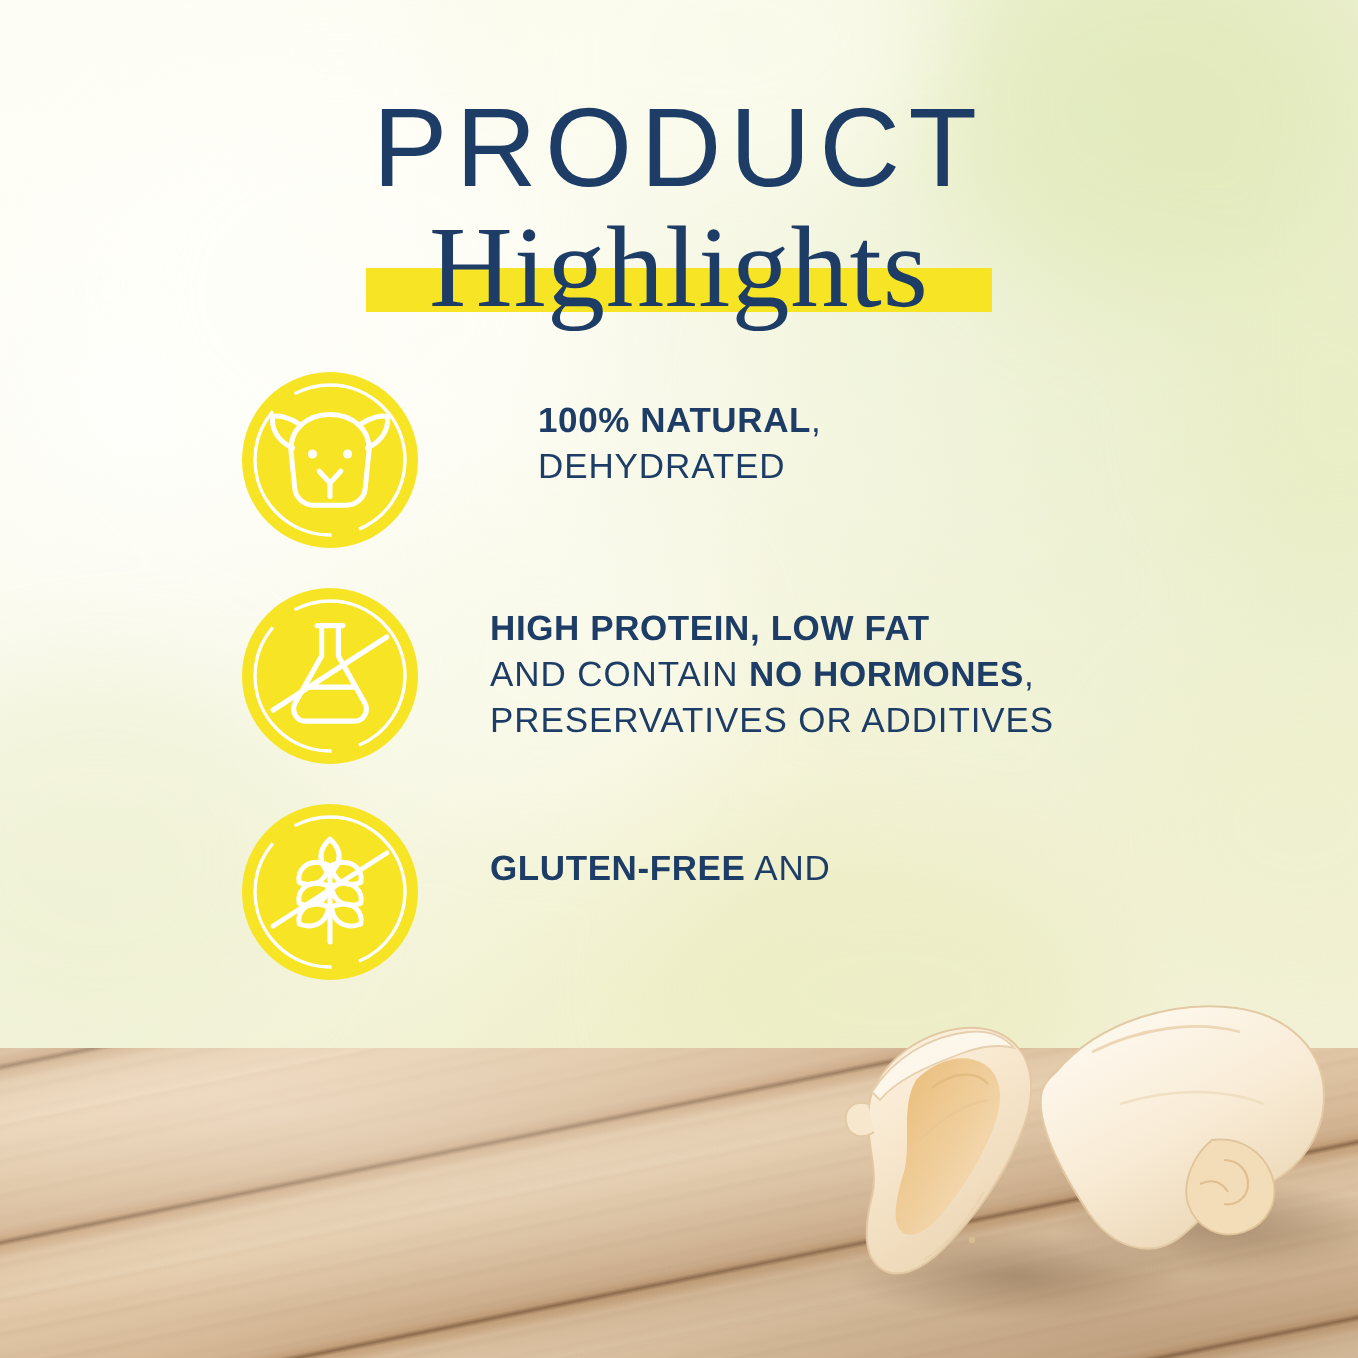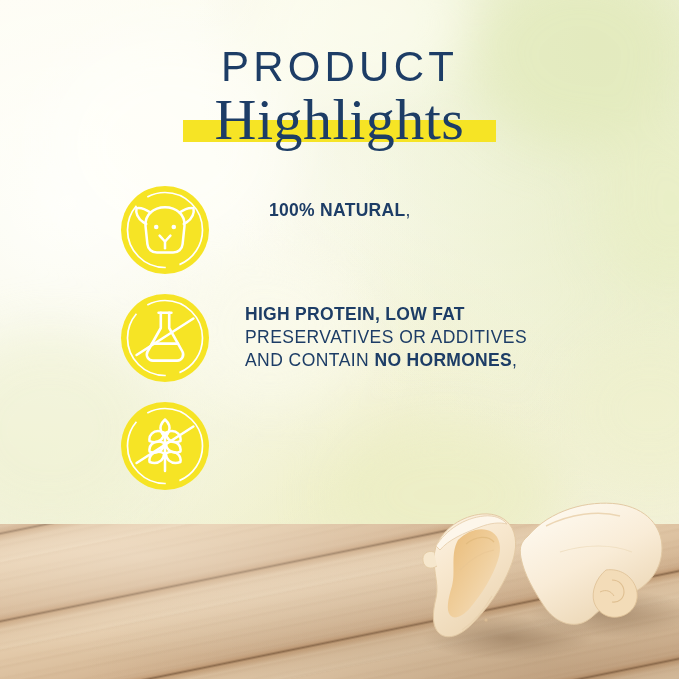--- a/index.html
+++ b/index.html
@@ -51,7 +51,7 @@
     display: block;
     color: #1d3d66;
     font-family: "Liberation Sans", sans-serif;
-    font-size: 42px;
+    font-size: 56px;
     font-weight: 400;
     letter-spacing: 4.2px;
     line-height: 1;

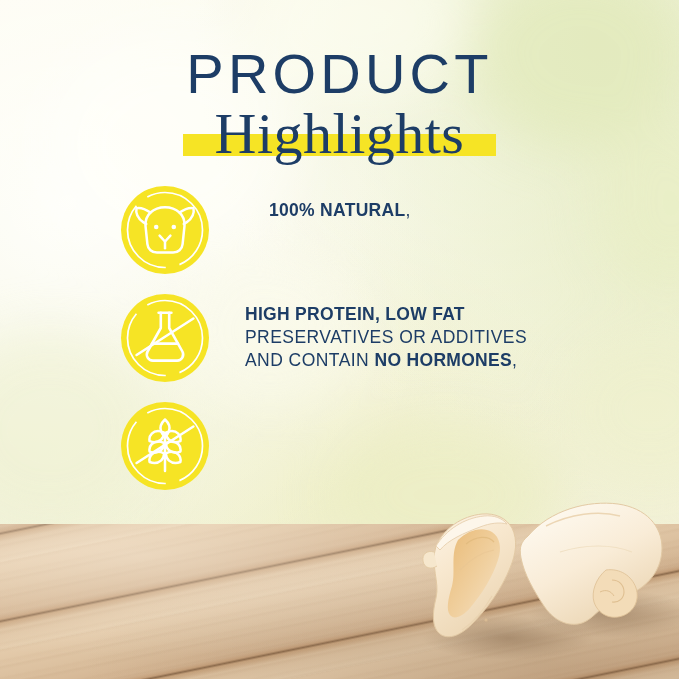--- a/index.html
+++ b/index.html
@@ -254,6 +254,7 @@
       </div>
       <div class="row-text">
         <span class="ln"><b>100% NATURAL</b><span>,</span></span>
+        <span class="ln">DEHYDRATED</span>
       </div>
     </div>
 

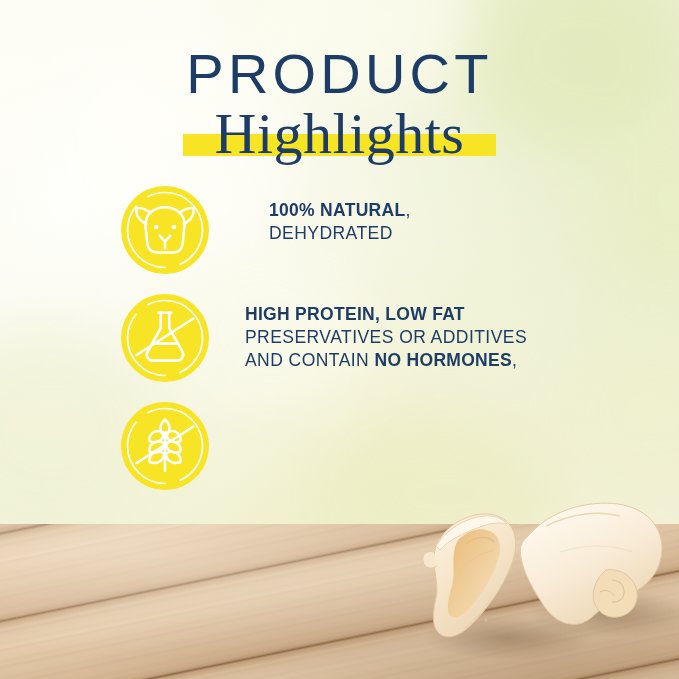--- a/index.html
+++ b/index.html
@@ -280,8 +280,8 @@
       </div>
       <div class="row-text">
         <span class="ln"><b>HIGH PROTEIN, LOW FAT</b></span>
+        <span class="ln"><span>AND CONTAIN </span><b>NO HORMONES</b><span>,</span></span>
         <span class="ln">PRESERVATIVES OR ADDITIVES</span>
-        <span class="ln"><span>AND CONTAIN </span><b>NO HORMONES</b><span>,</span></span>
       </div>
     </div>
 

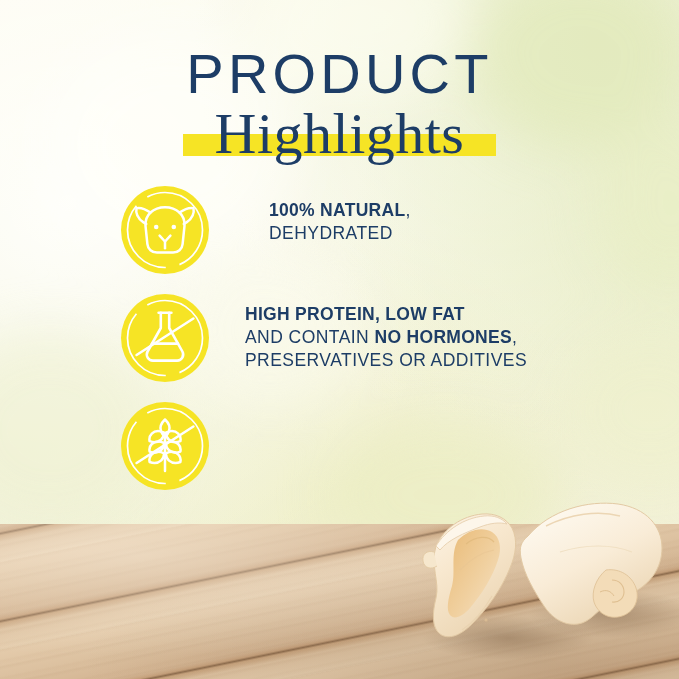--- a/index.html
+++ b/index.html
@@ -338,6 +338,7 @@
         </svg>
       </div>
       <div class="row-text">
+        <span class="ln"><b>GLUTEN-FREE</b><span> AND</span></span>
       </div>
     </div>
 

